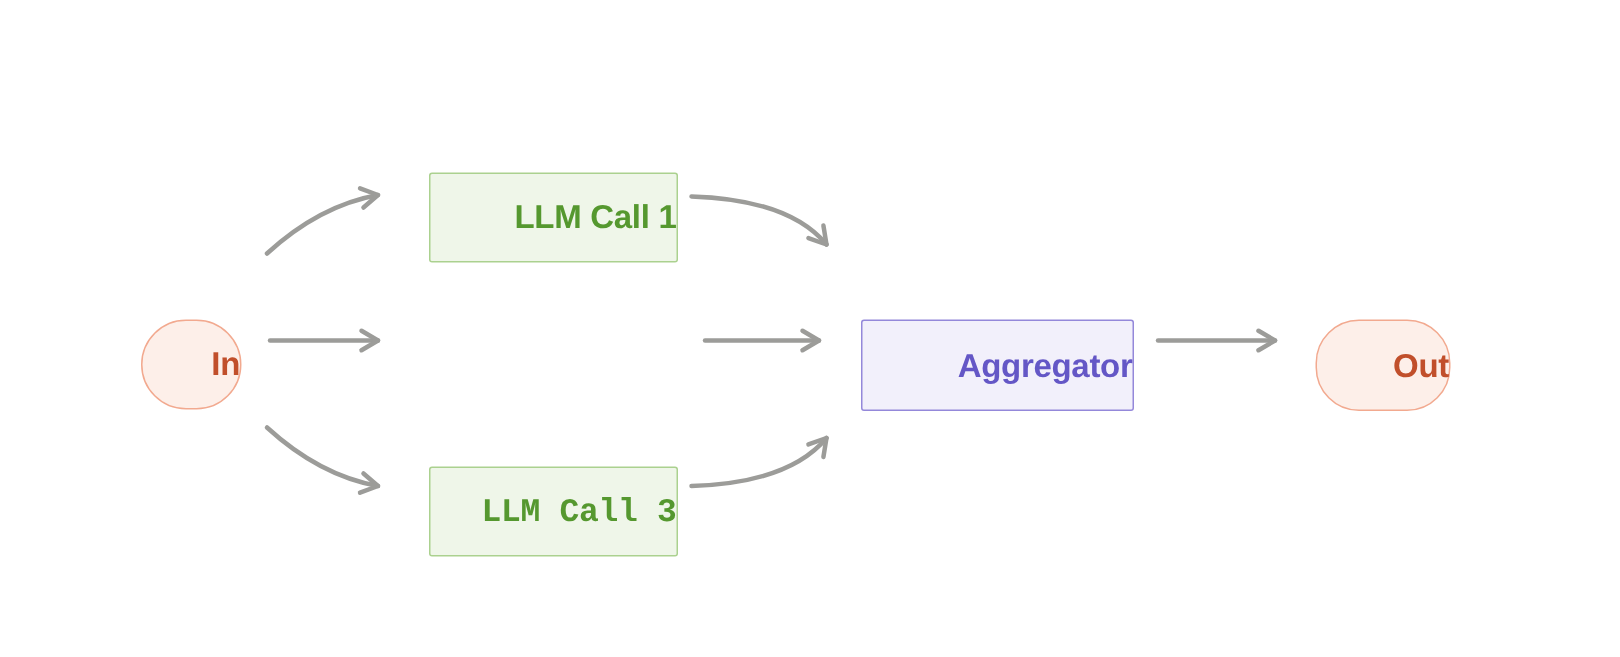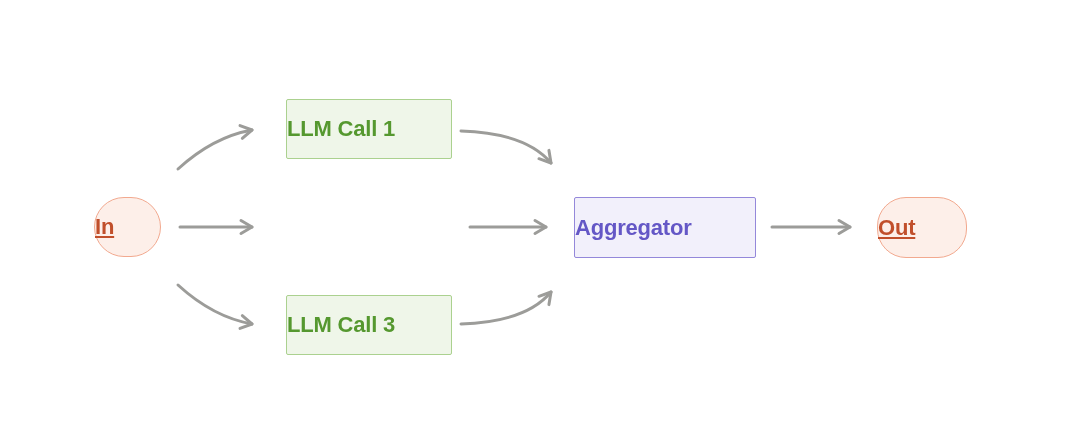--- a/index.html
+++ b/index.html
@@ -49,10 +49,11 @@
     position: absolute;
     display: flex;
     align-items: center;
-    justify-content: flex-start;
+    justify-content: flex-end;
     font-weight: bold;
     font-size: 22px;
     letter-spacing: -0.2px;
+    margin-top: 16px;
   }
   .node-llm {
     width: 166px; height: 60px;

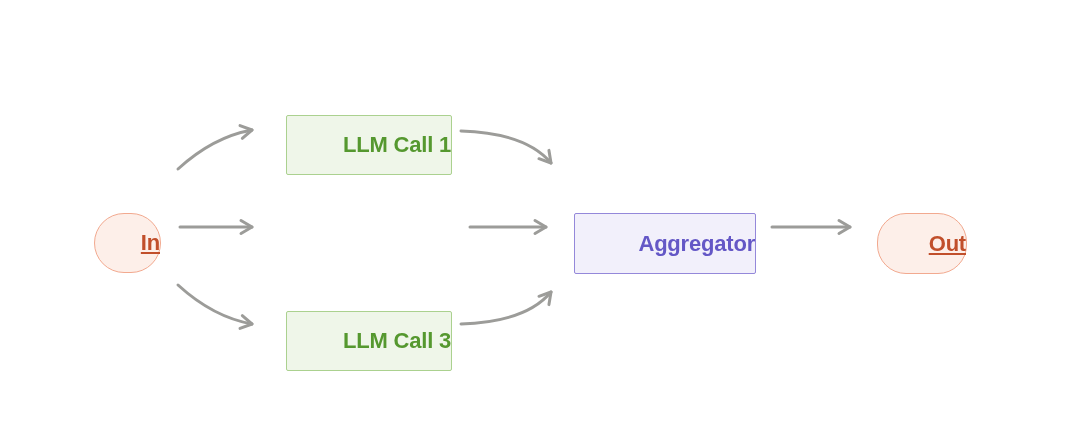--- a/index.html
+++ b/index.html
@@ -78,7 +78,6 @@
     background: var(--terminal-fill);
     border: 1.5px solid var(--terminal-border);
     color: var(--terminal-text);
-    text-decoration: underline;
   }
   .node-in {
     left: 94px; top: 197px;

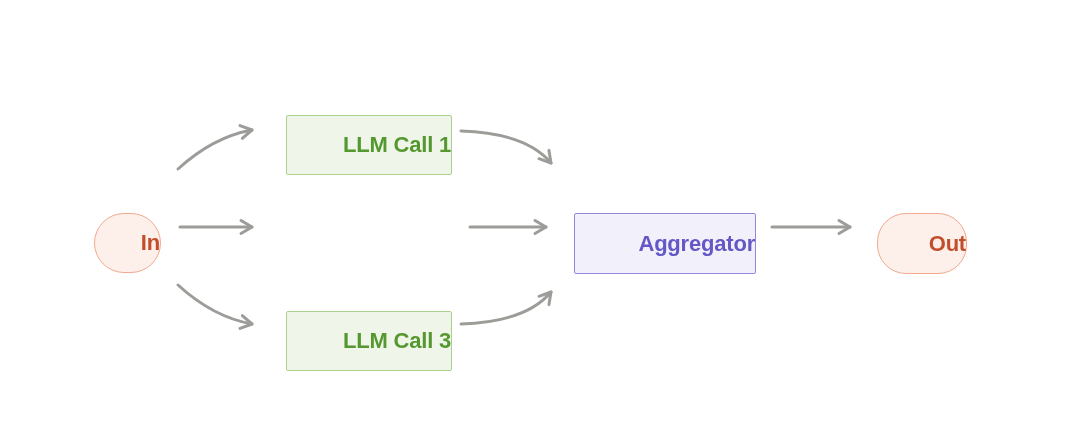--- a/index.html
+++ b/index.html
@@ -65,7 +65,7 @@
   }
   .node-llm1 { top: 99px; }
   .node-llm2 { top: 197px; }
-  .node-llm3 { top: 295px; }
+  .node-llm3 { top: 295px; font-family: Liberation Mono, monospace; }
   .node-aggregator {
     left: 574px; top: 197px;
     width: 182px; height: 61px;

